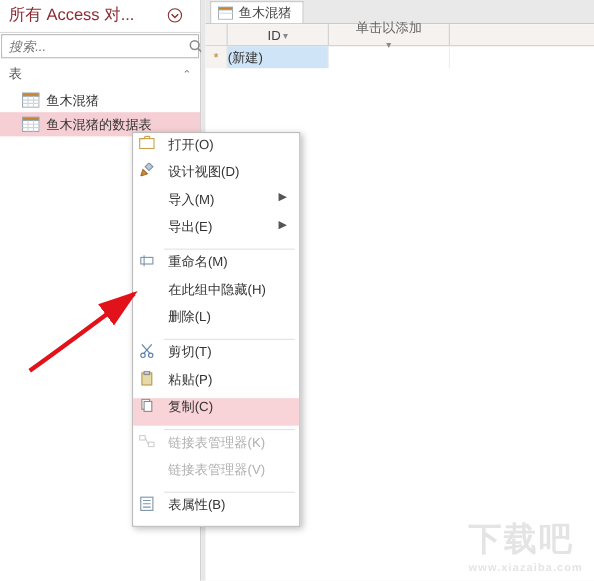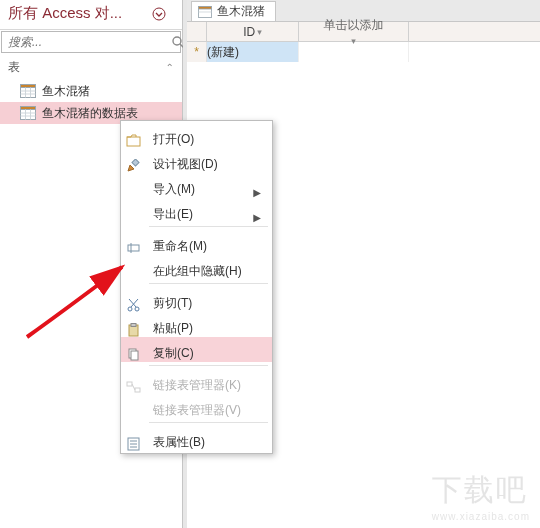--- a/index.html
+++ b/index.html
@@ -35,7 +35,7 @@
   .dsrow .cell.add { width:110px; }
   
   .ctxmenu { position:absolute; left:120px; top:120px; width:153px; background:#fff; border:1px solid #bdbdbd; box-shadow:2px 2px 6px rgba(0,0,0,0.25); padding:2px 0; z-index:50;}
-  .mi { height:25px; display:flex; align-items:flex-end; font-size:12px; color:#333; padding:0 10px 0 0; gap:6px; }
+  .mi { height:25px; display:flex; align-items:flex-start; font-size:12px; color:#333; padding:0 10px 0 0; gap:6px; }
   .mi .mi-icon { width:26px; display:flex; align-items:center; justify-content:center; }
   .mi .mi-label { flex:1; white-space:nowrap; }
   .mi .mi-arrow { width:10px; text-align:center; font-size:10px; color:#555;}

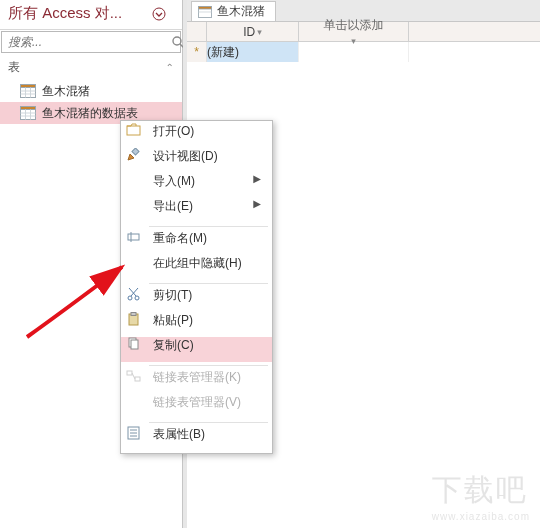--- a/index.html
+++ b/index.html
@@ -188,6 +188,10 @@
     <span class="mi-icon"></span>
     <span class="mi-label">在此组中隐藏(H)</span>
   </div>
+  <div class="mi">
+    <span class="mi-icon"></span>
+    <span class="mi-label">删除(L)</span>
+  </div>
   <div class="msep"></div>
   <div class="mi">
     <span class="mi-icon">

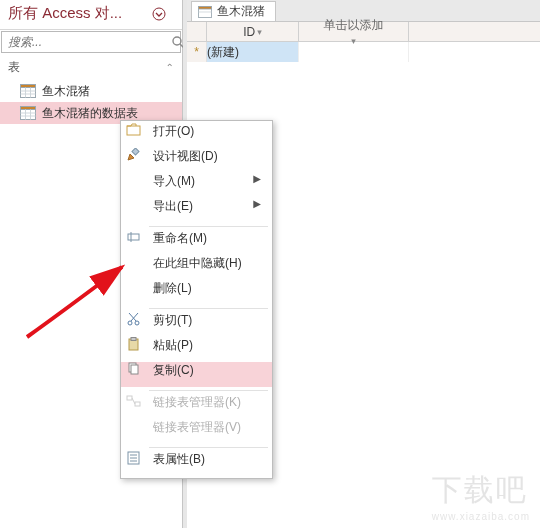--- a/index.html
+++ b/index.html
@@ -45,7 +45,7 @@
   
   .arrow { position:absolute; left:22px; top:242px; z-index:60; pointer-events:none;}
   
-  .watermark { position:absolute; right:10px; bottom:6px; color:#d7d7d7; font-size:30px; font-weight:400; letter-spacing:2px; opacity:0.65; pointer-events:none;}
+  .watermark { position:absolute; right:10px; bottom:6px; color:#d7d7d7; font-size:30px; font-weight:700; letter-spacing:2px; opacity:0.65; pointer-events:none;}
   .watermark .sub { display:block; font-size:10px; letter-spacing:1px; color:#d7d7d7; text-align:right;}
   
   .splitter { width:4px; background:#e7e7e7; cursor:col-resize;}

